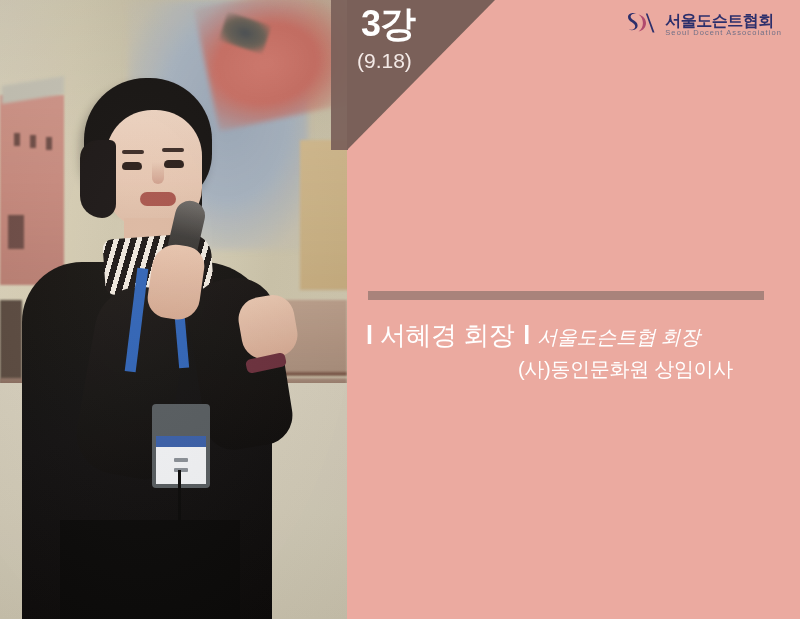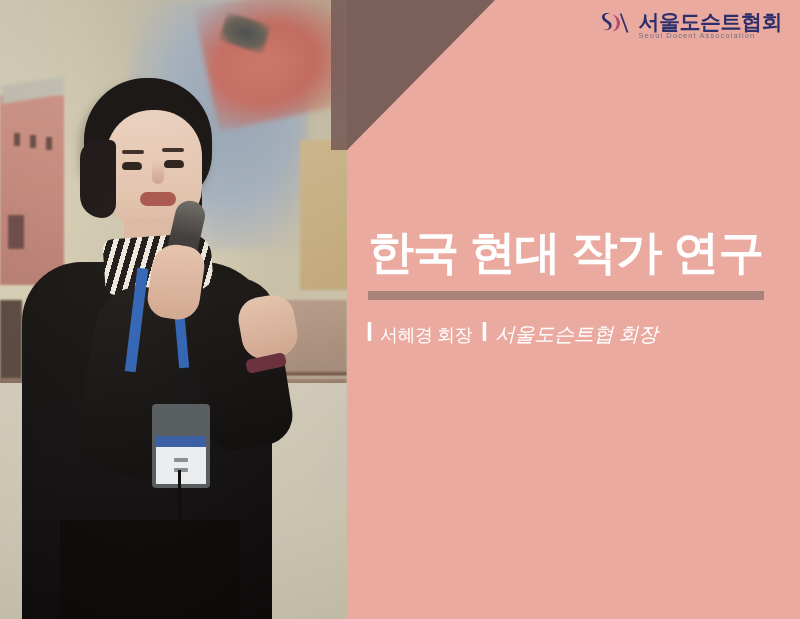--- a/index.html
+++ b/index.html
@@ -499,6 +499,7 @@
   <div class="wedge-strip"></div>
   <div class="wedge"></div>
 
+  <div class="lesson-no">3강</div>
 
   <div class="logo">
     <span class="logo-mark">

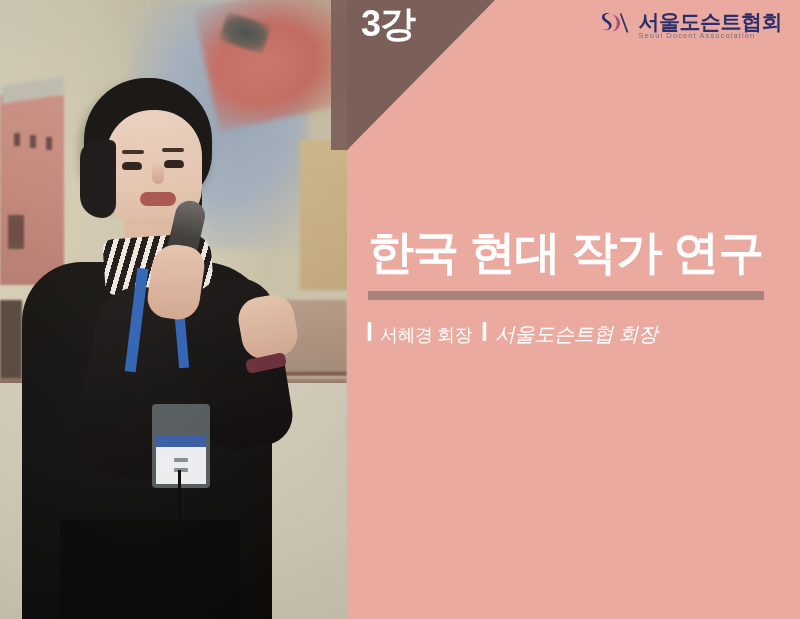--- a/index.html
+++ b/index.html
@@ -357,7 +357,7 @@
   .logo-text { display: flex; flex-direction: column; line-height: 1; }
   .logo-ko {
     color: #2c2f6b;
-    font-size: 21px;
+    font-size: 16px;
     font-weight: 700;
     letter-spacing: -0.5px;
   }

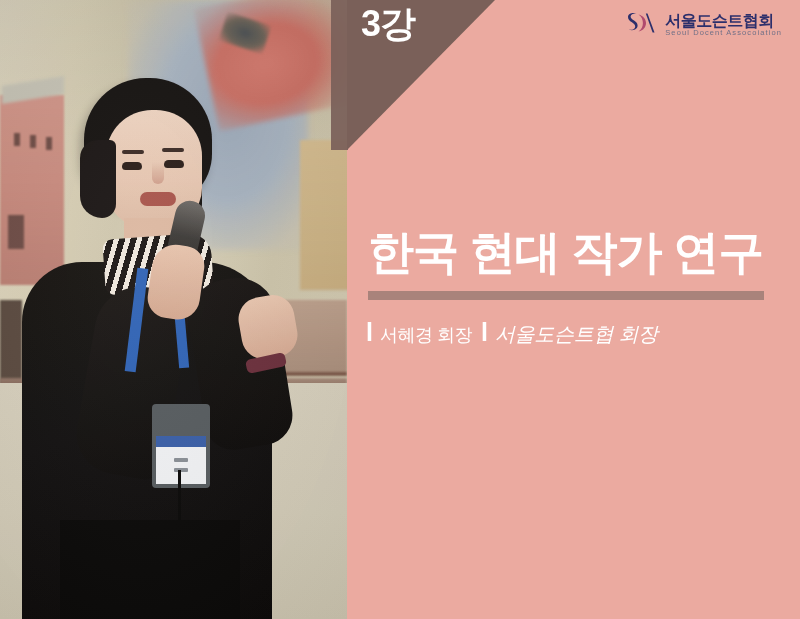--- a/index.html
+++ b/index.html
@@ -500,6 +500,7 @@
   <div class="wedge"></div>
 
   <div class="lesson-no">3강</div>
+  <div class="lesson-date">(9.18)</div>
 
   <div class="logo">
     <span class="logo-mark">

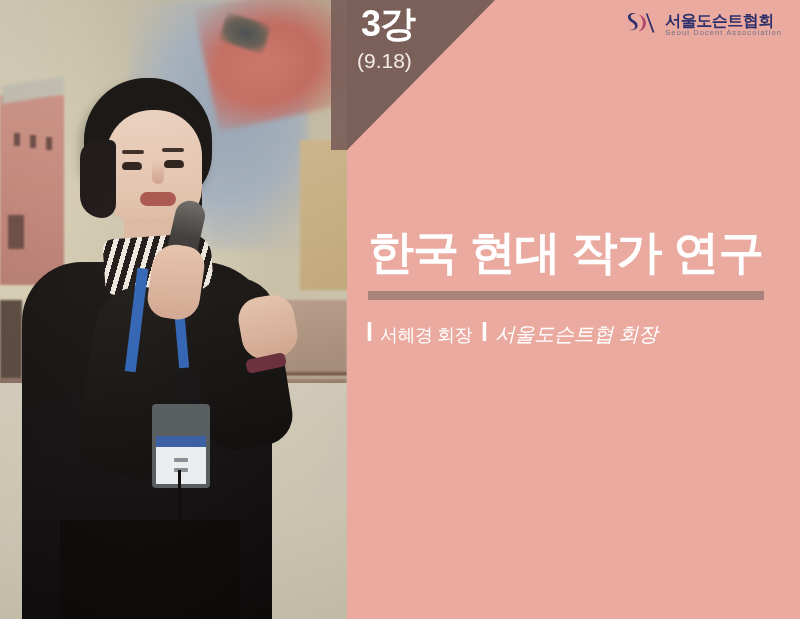--- a/index.html
+++ b/index.html
@@ -516,7 +516,6 @@
     </span>
   </div>
 
-  <div class="title">한국 현대 작가 연구</div>
   <div class="title-rule"></div>
 
   <div class="presenter">

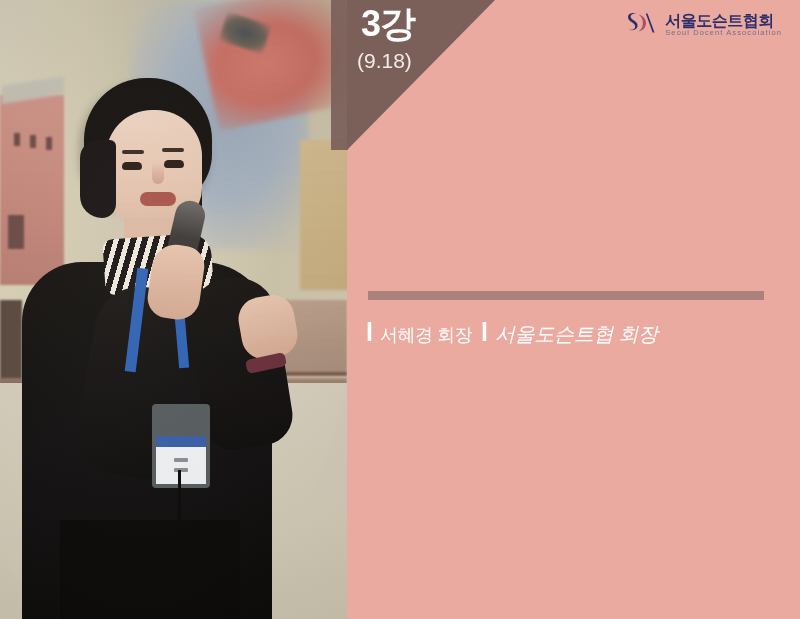--- a/index.html
+++ b/index.html
@@ -407,7 +407,7 @@
   }
   .presenter-name {
     color: #ffffff;
-    font-size: 18px;
+    font-size: 26px;
     font-weight: 500;
     letter-spacing: -0.5px;
     line-height: 1.2;

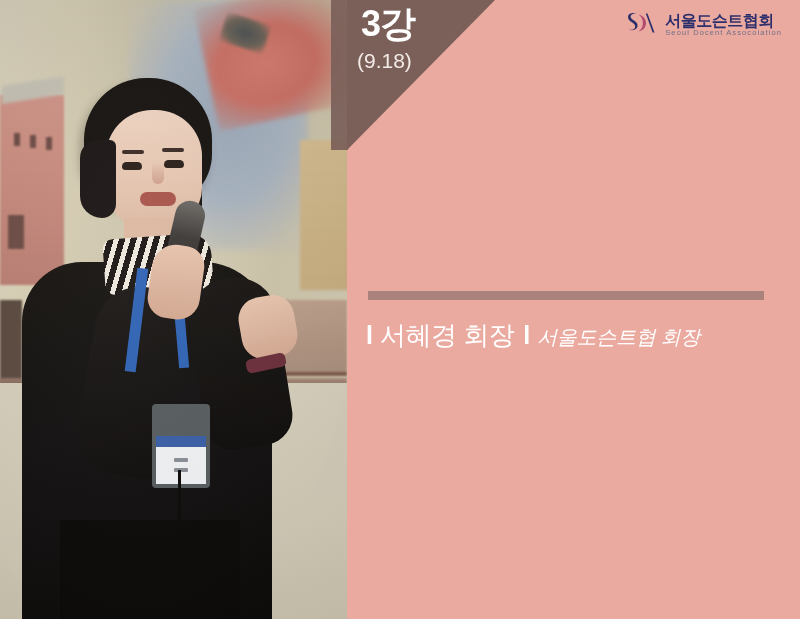--- a/index.html
+++ b/index.html
@@ -525,6 +525,7 @@
       <span class="bar">l</span>
       <span class="presenter-role1">서울도슨트협 회장</span>
     </div>
+    <div class="presenter-role2">(사)동인문화원 상임이사</div>
   </div>
 
 </div>

